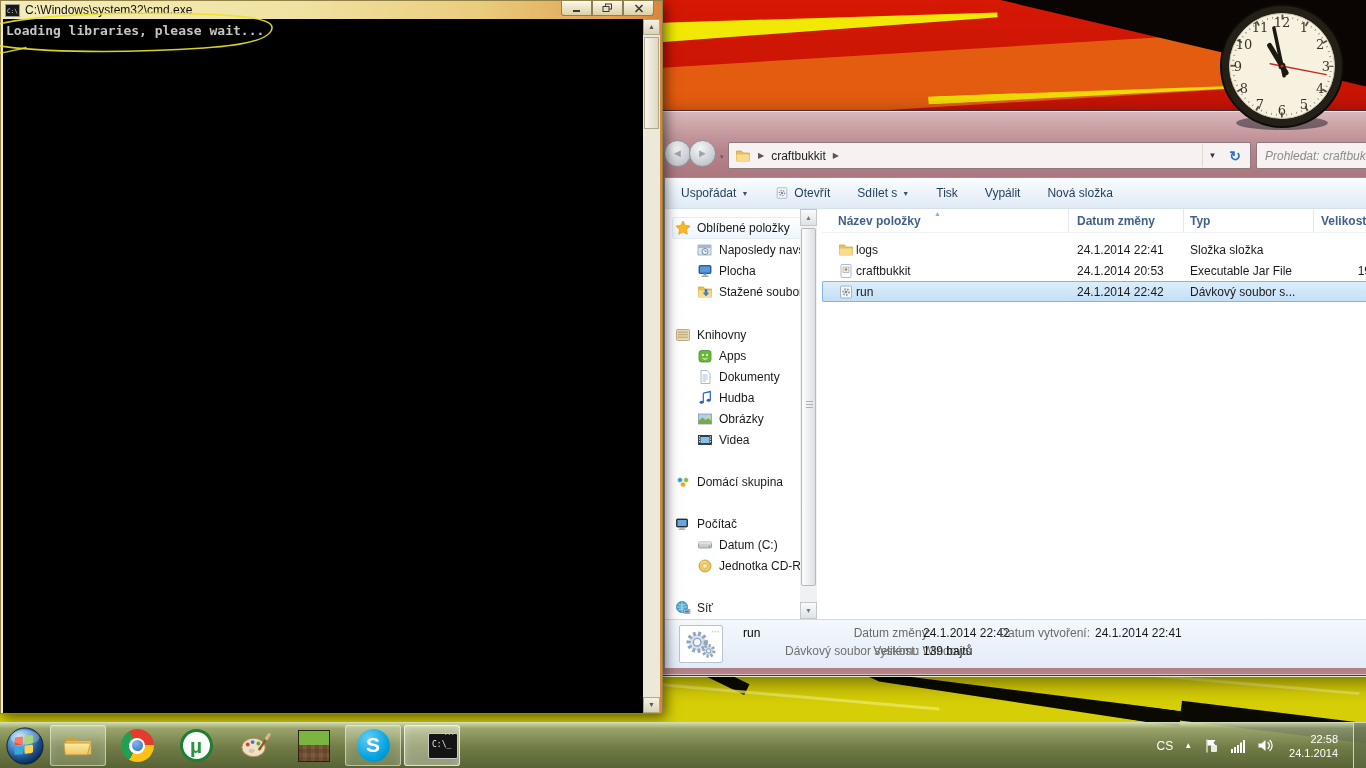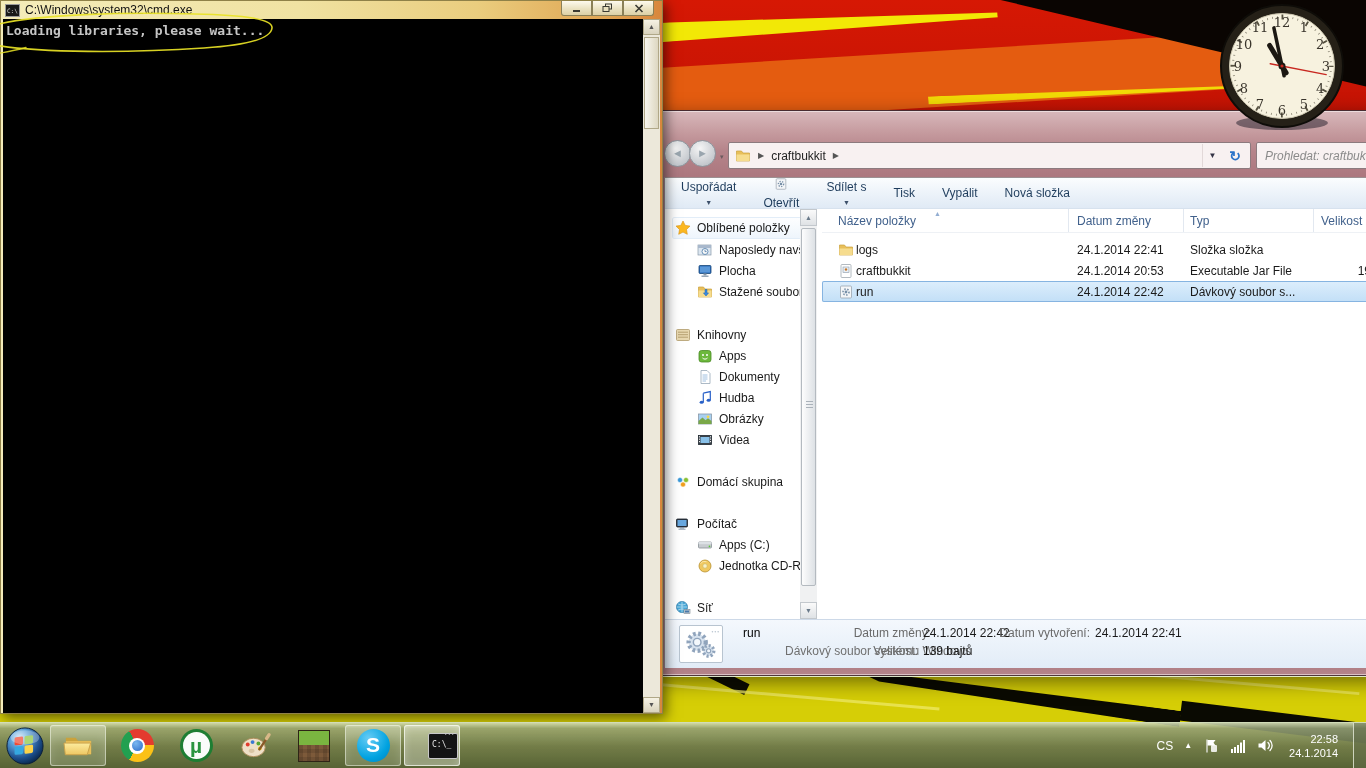--- a/index.html
+++ b/index.html
@@ -49,7 +49,7 @@
 .ex-toolbar { position:absolute; top:0; left:0; width:722px; height:31px;
   background:linear-gradient(#fbfdfe,#eef4fa 45%,#e0eaf5); border-bottom:1px solid #d7e2ee;
   display:flex; align-items:center; padding-left:16px; font-size:12px; color:#1e3c5c; }
-.tb-item { display:flex; align-items:center; gap:5px; margin-right:27px; white-space:nowrap;flex-direction:column; }
+.tb-item { display:flex; align-items:center; gap:5px; margin-right:27px; white-space:nowrap; }
 .tb-caret { font-size:7px; color:#3c506a; }
 .ex-main { position:absolute; top:31px; left:0; width:722px; height:410px; background:#fff; }
 .sb-item { position:absolute; height:20px; display:flex; align-items:center; gap:6px; font-size:12px; color:#1a1a1a;

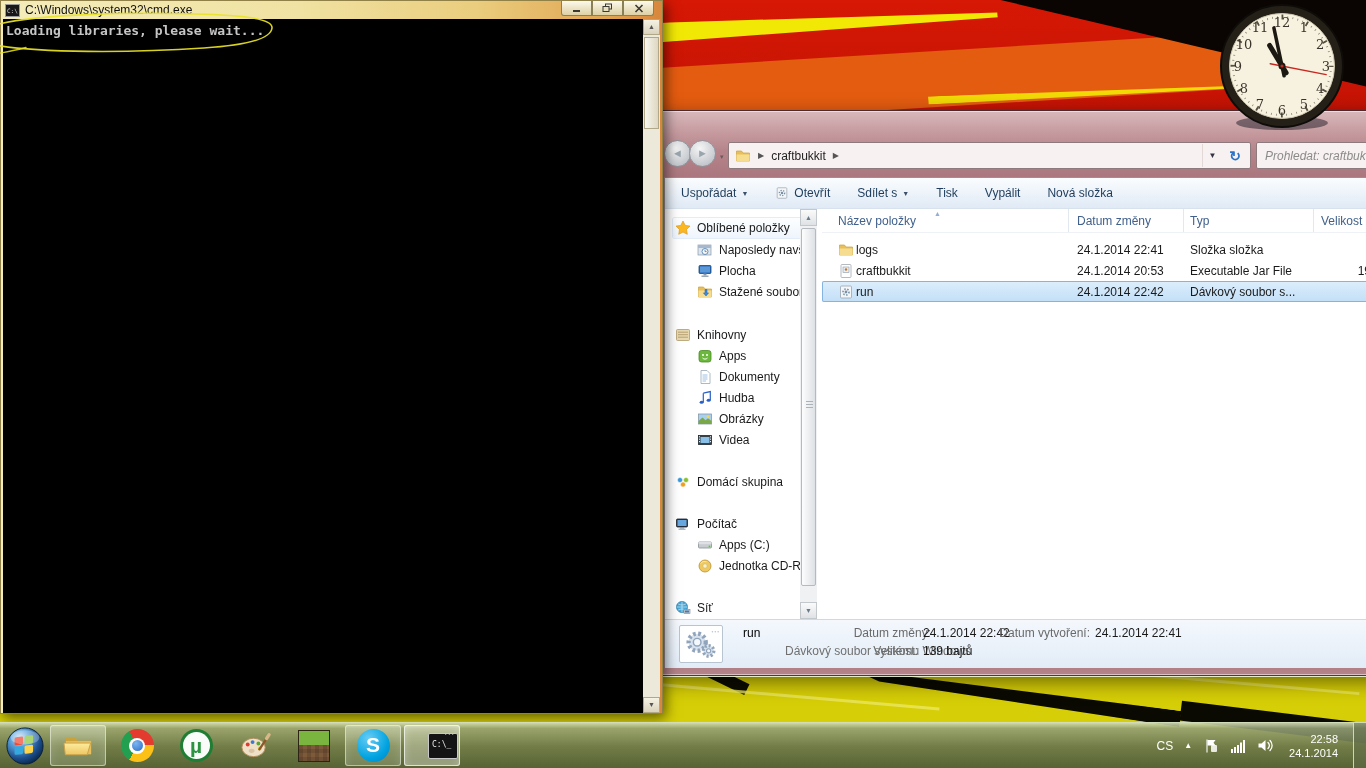--- a/index.html
+++ b/index.html
@@ -66,7 +66,7 @@
   background:repeating-linear-gradient(180deg,#aab2ba 0 1px,transparent 1px 3px); }
 .flist { position:absolute; left:157px; top:0; width:565px; height:410px; }
 .fl-head { display:flex; height:24px; border-bottom:1px solid #eef1f5; }
-.fh { border-right:1px solid #e2e8f0; font-size:12px; color:#41618c; line-height:24px; position:relative; white-space:nowrap; overflow:hidden; }
+.fh { border-right:1px solid #e2e8f0; font-size:12px; color:#41618c; line-height:24px; position:relative; white-space:nowrap; overflow:hidden;font-weight:bold; }
 .fh1 { width:247px; padding-left:16px; } .fh2 { width:115px; padding-left:8px; }
 .fh3 { width:130px; padding-left:6px; } .fh4 { width:73px; padding-left:7px; }
 .sort-arrow { position:absolute; left:112px; top:-7px; font-size:7px; color:#93aed2; }

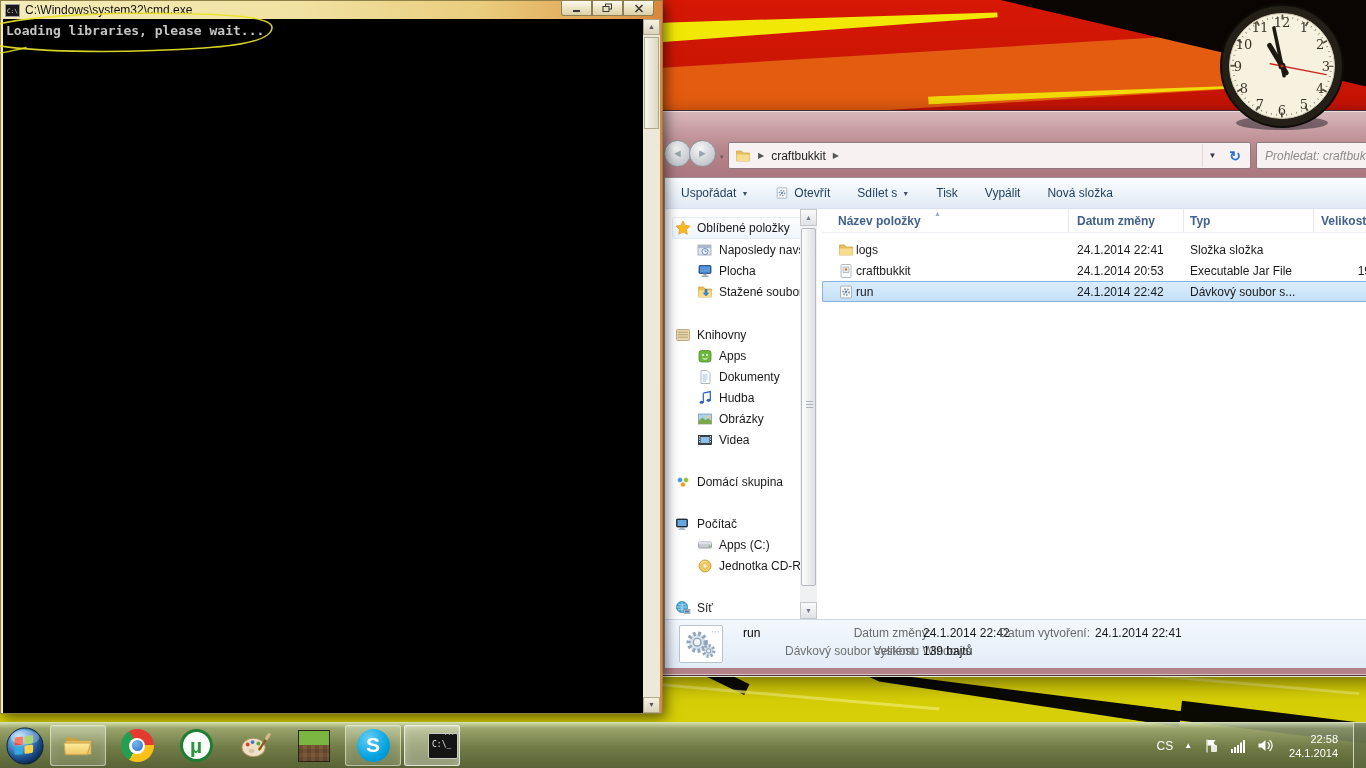--- a/index.html
+++ b/index.html
@@ -345,7 +345,7 @@
                 <circle cx="12.5" cy="9.3" r=".9" fill="#58c838"></circle>
               </svg>
             </span>
-          <span>Apps (C:)</span>
+          <span>Datum (C:)</span>
         </div>
         <div class="sb-item lvl1" style="top:347px;">
           <span class="ic">

